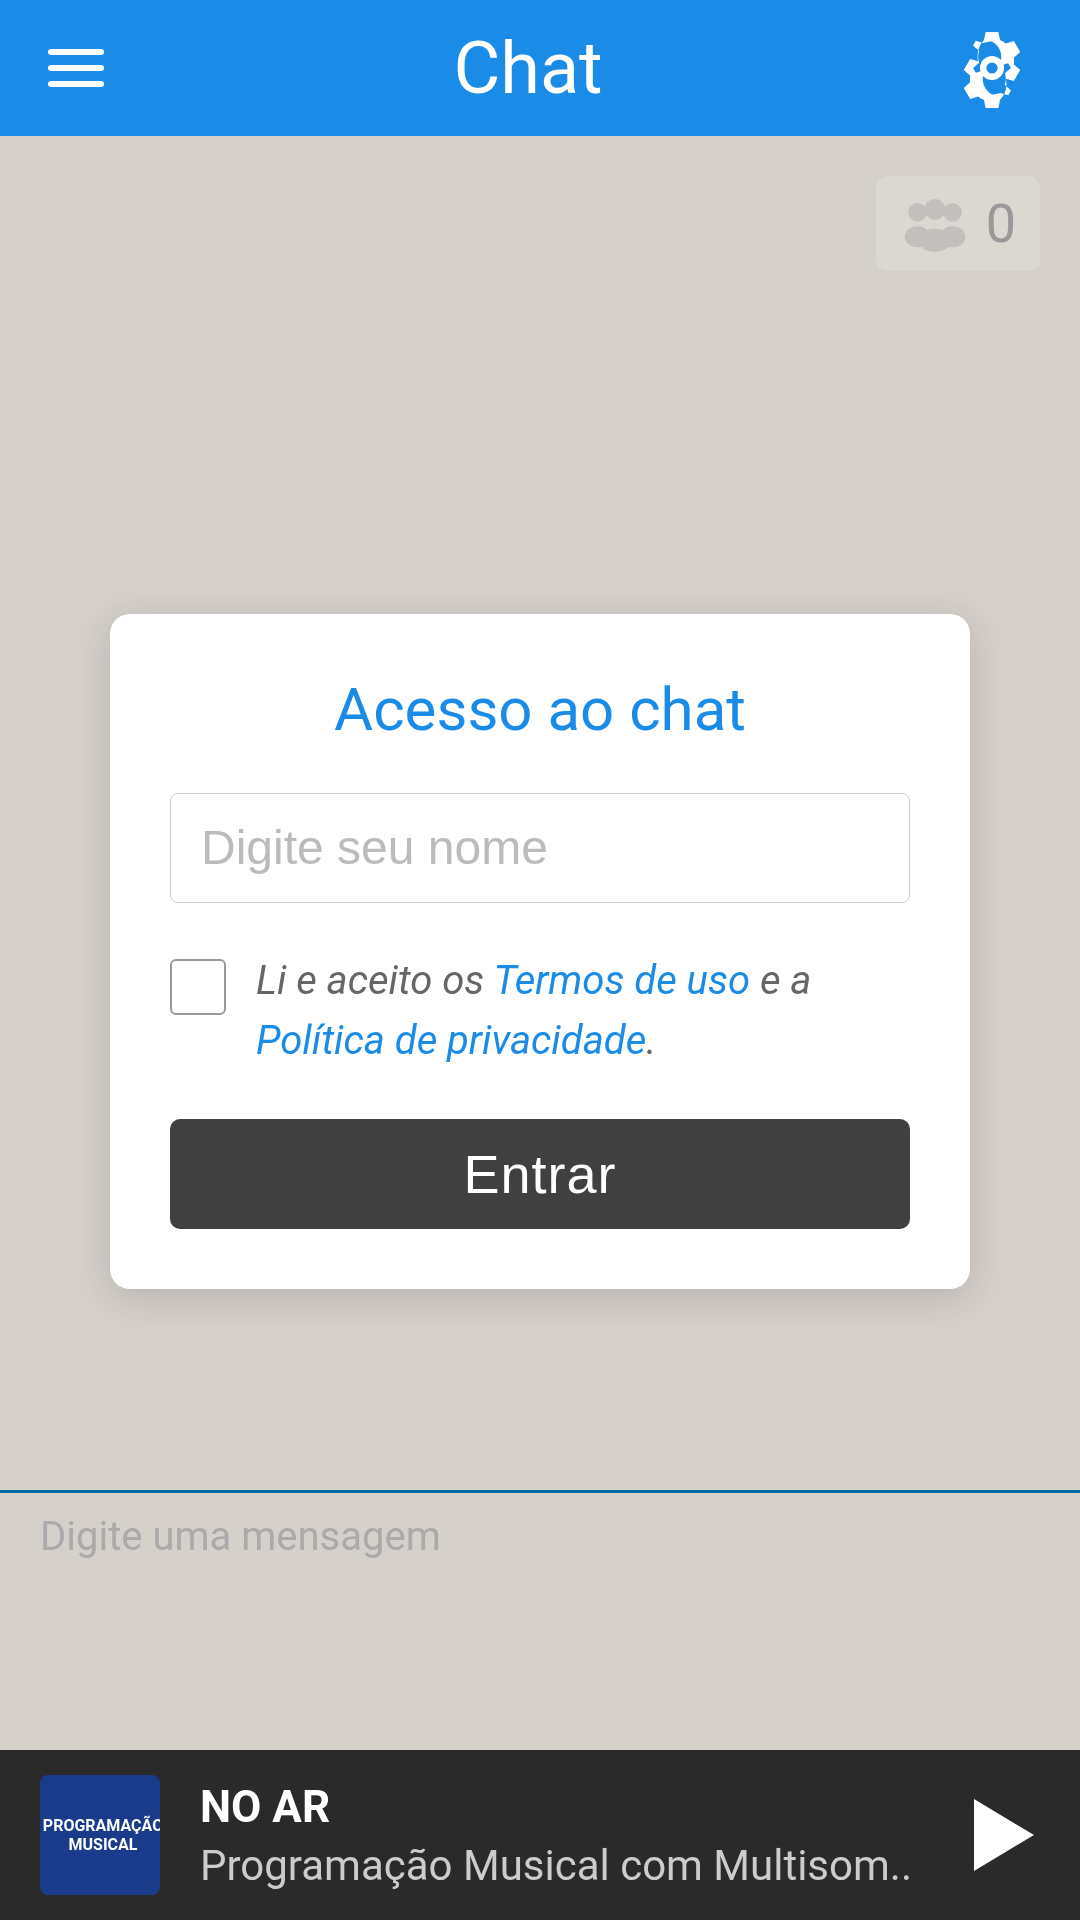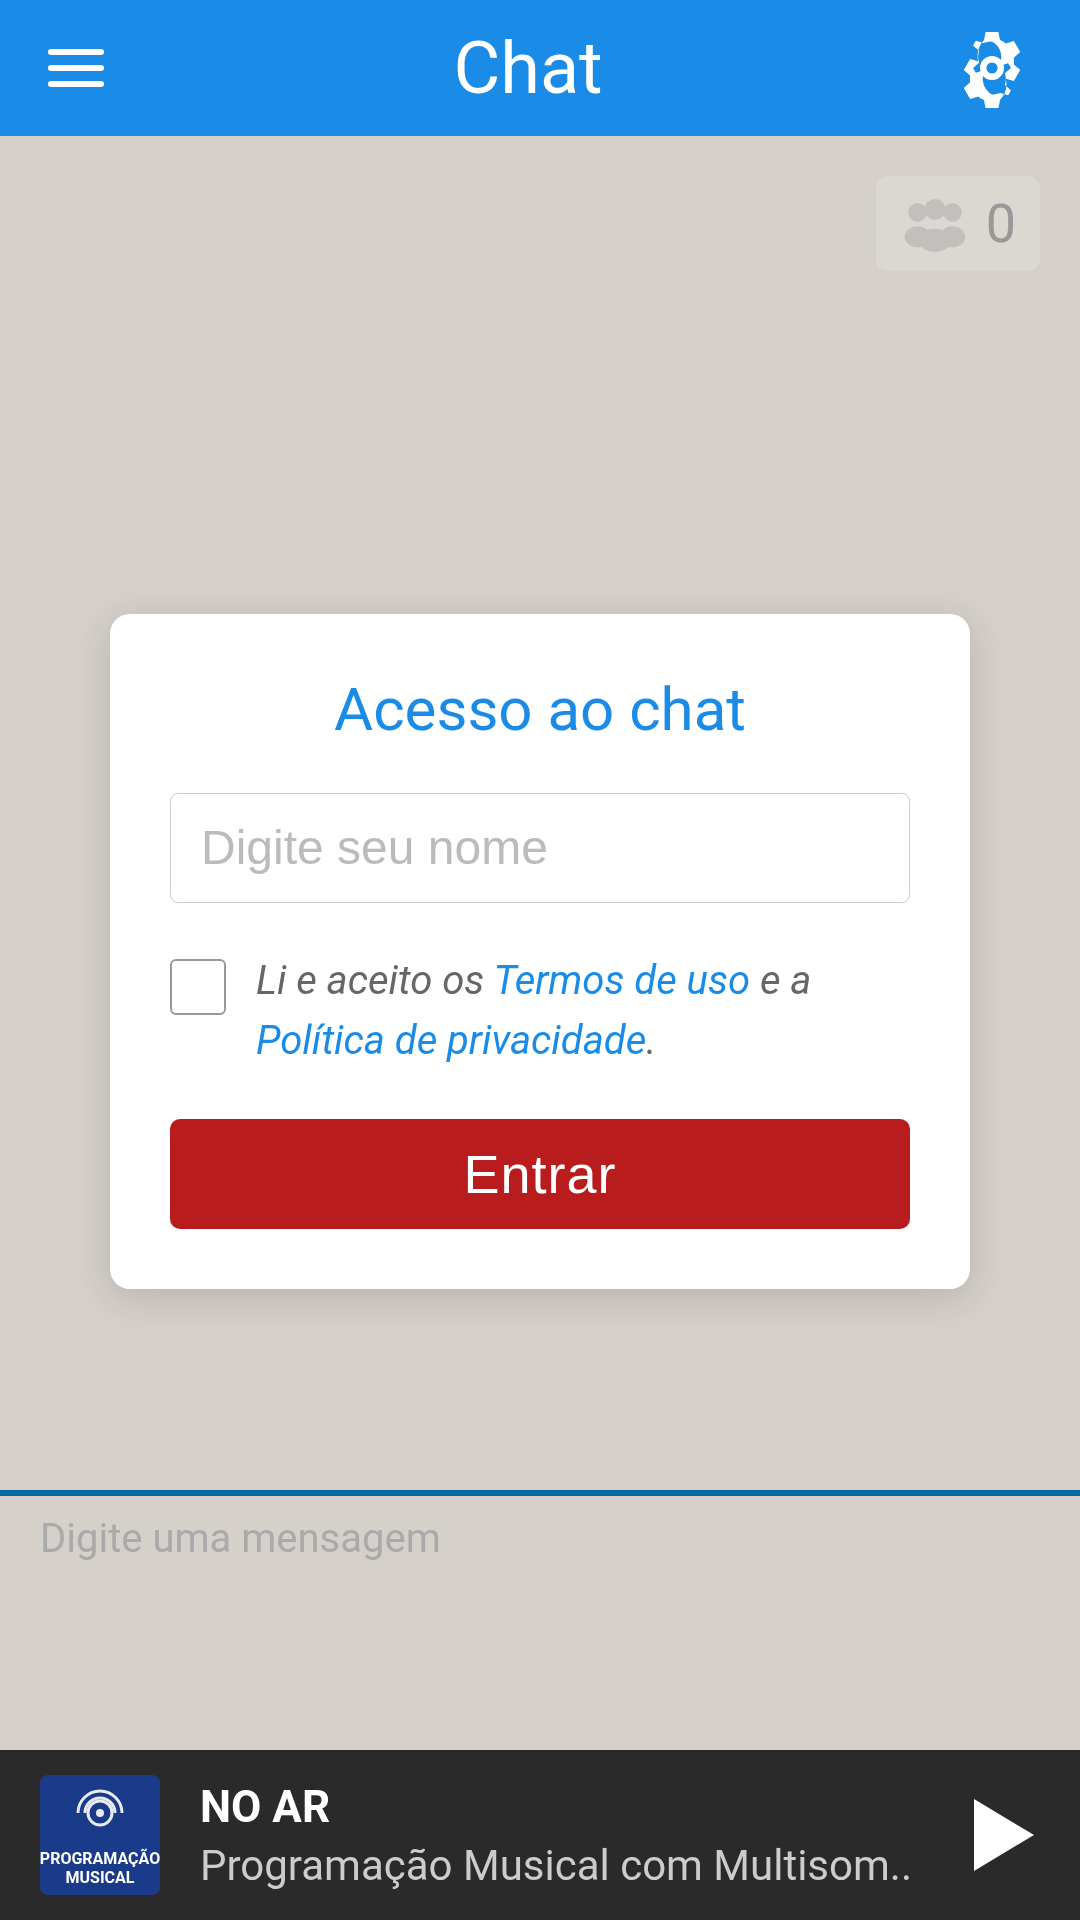--- a/index.html
+++ b/index.html
@@ -168,7 +168,7 @@
     .enter-button {
       width: 100%;
       height: 110px;
-      background: #b91c1c;
+      background: #404040;
       border: none;
       border-radius: 10px;
       color: white;

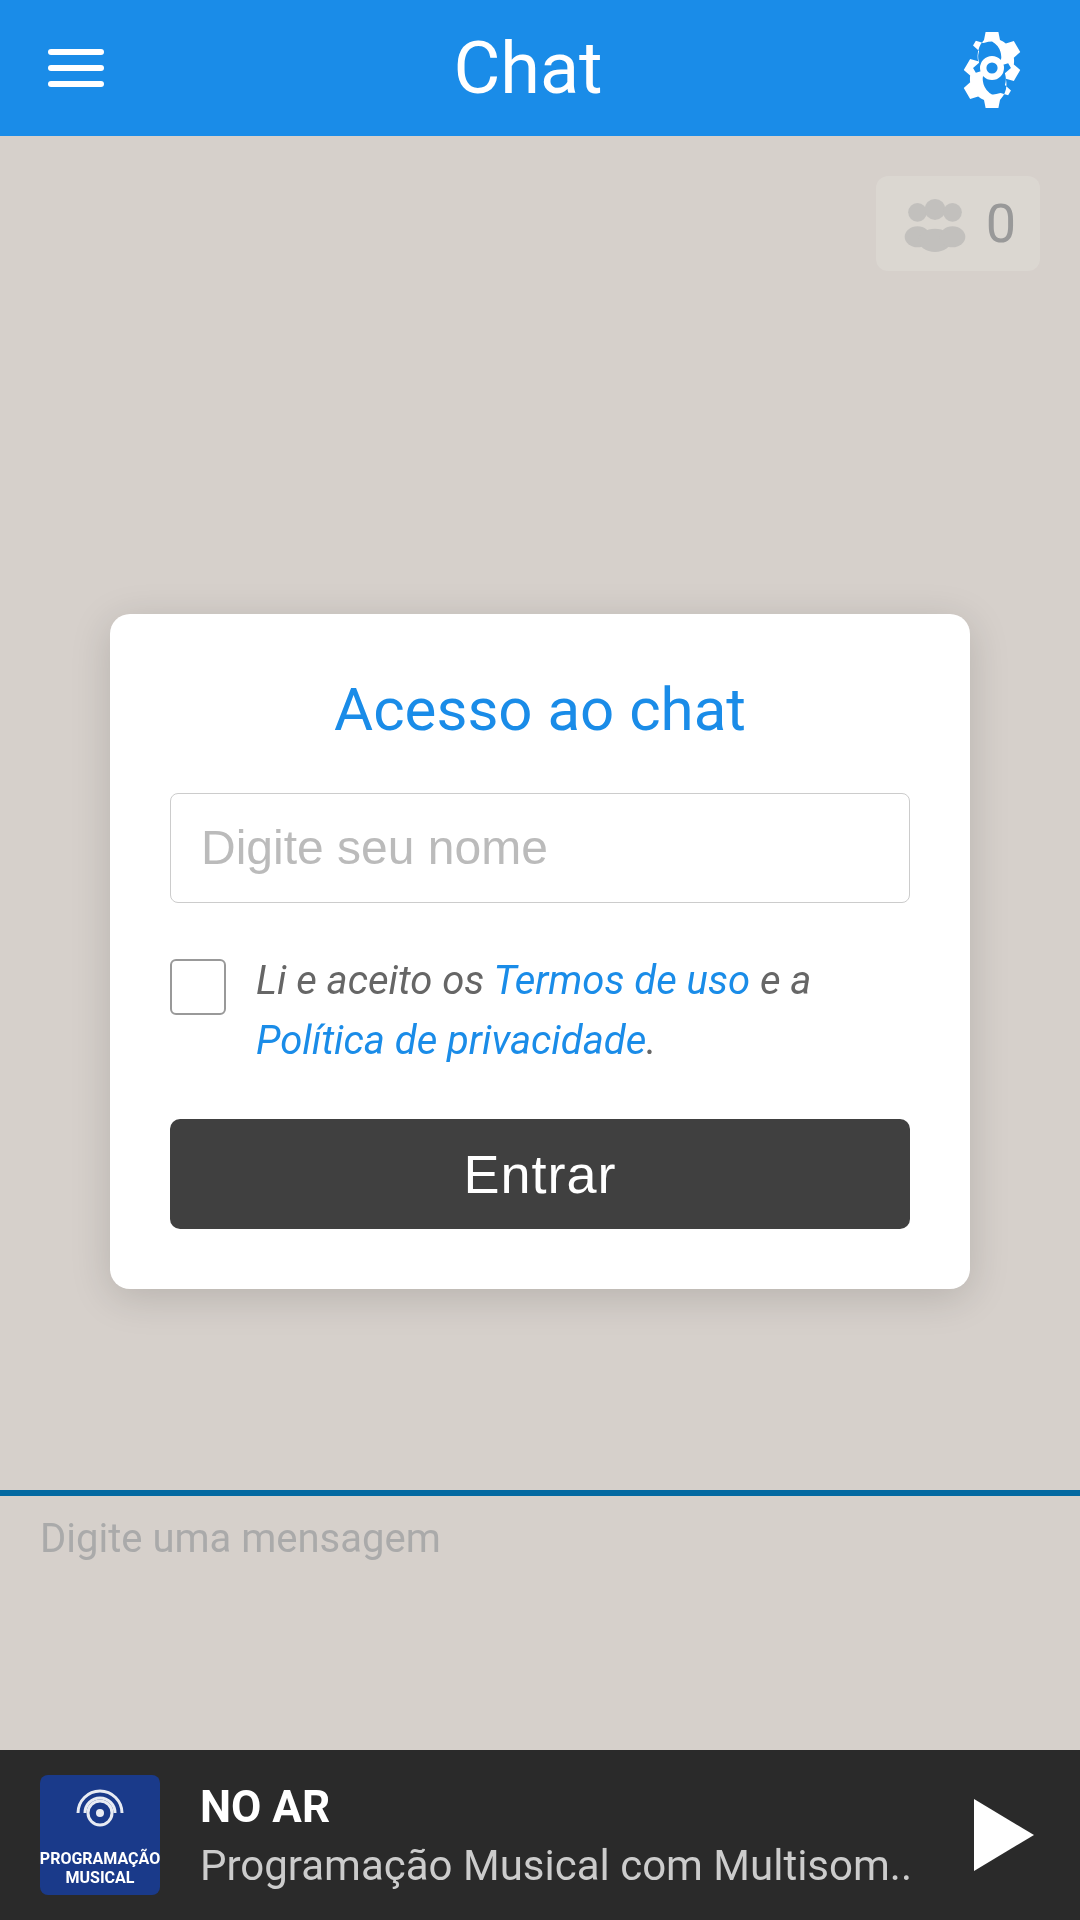--- a/index.html
+++ b/index.html
@@ -189,7 +189,7 @@
       display: flex;
       align-items: center;
       padding: 0 40px;
-      border-top: 6px solid #0369a1;
+      border-top: 3px solid #0369a1;
     }
 
     .message-input-placeholder {

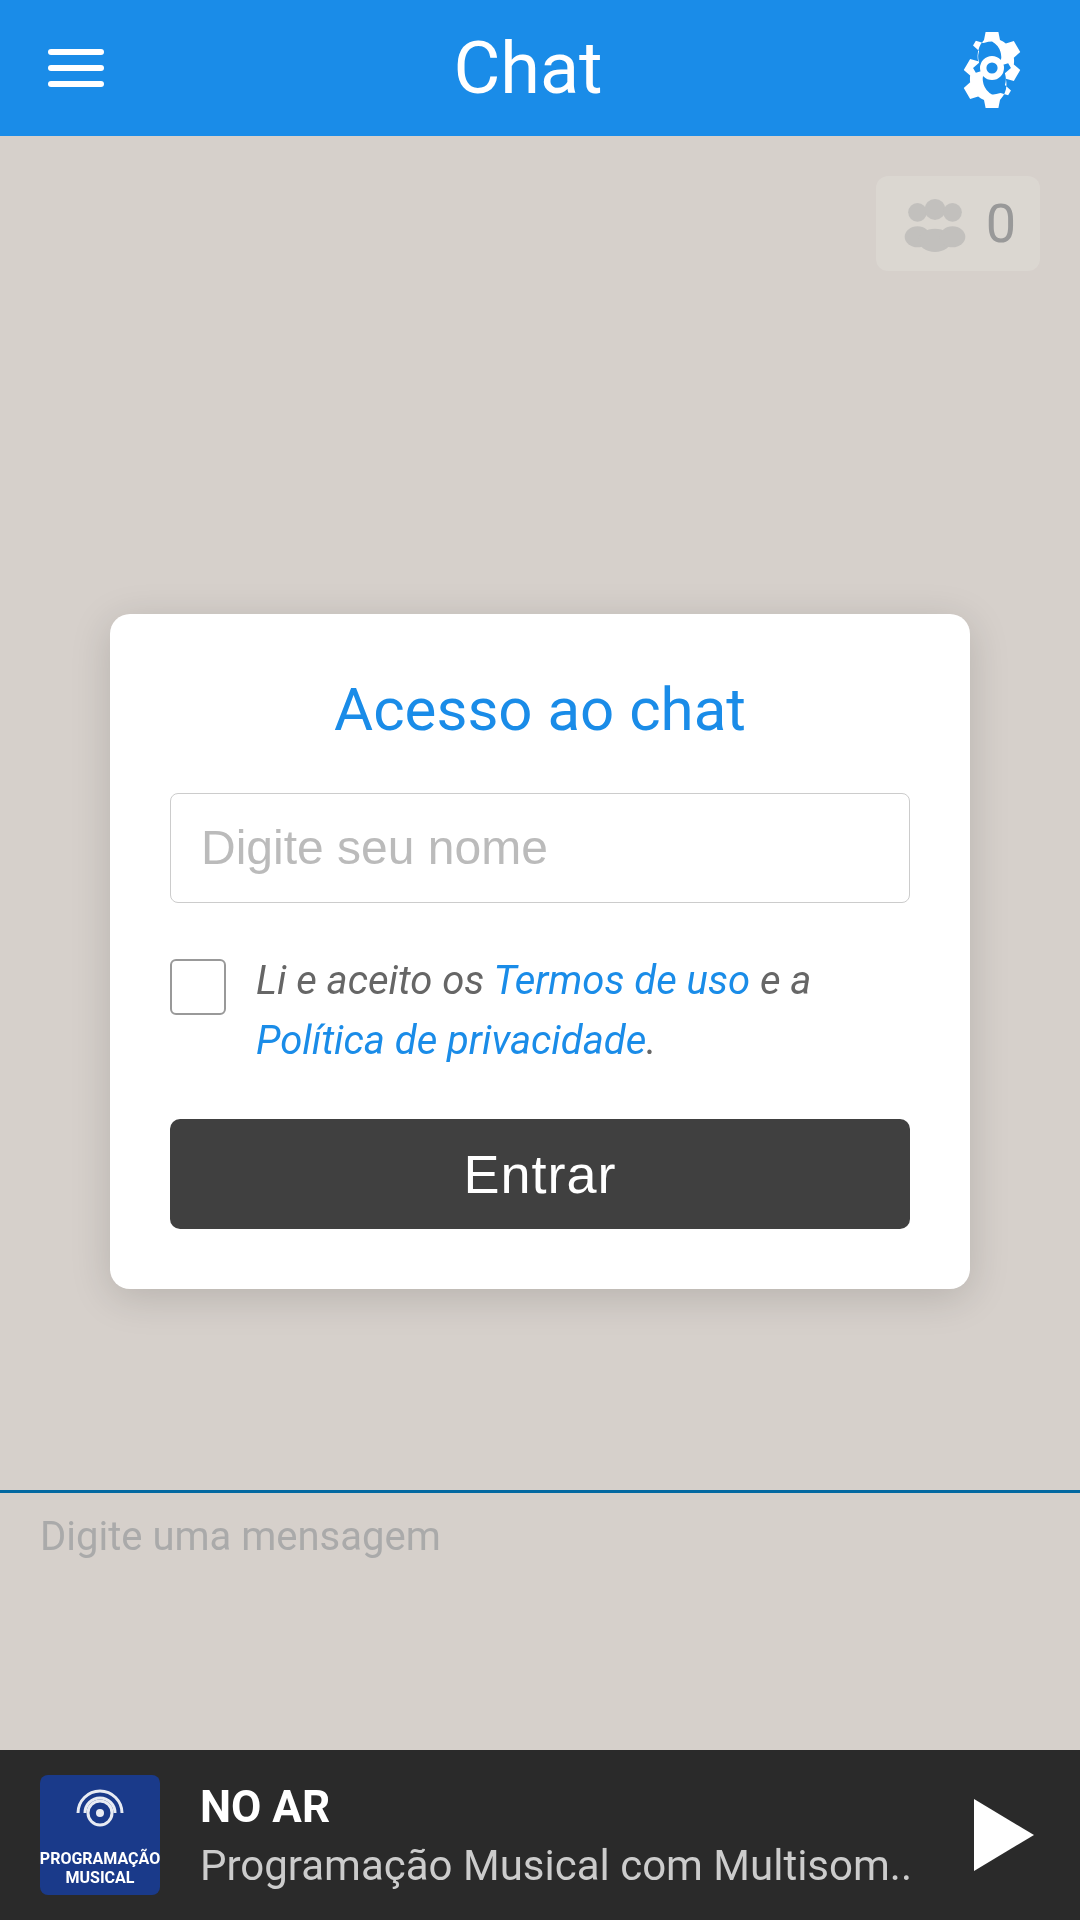--- a/index.html
+++ b/index.html
@@ -228,7 +228,7 @@
       height: 100%;
       background: #1a3a8a;
       display: flex;
-      flex-direction: column;
+      flex-direction: row;
       align-items: center;
       justify-content: center;
       gap: 6px;

